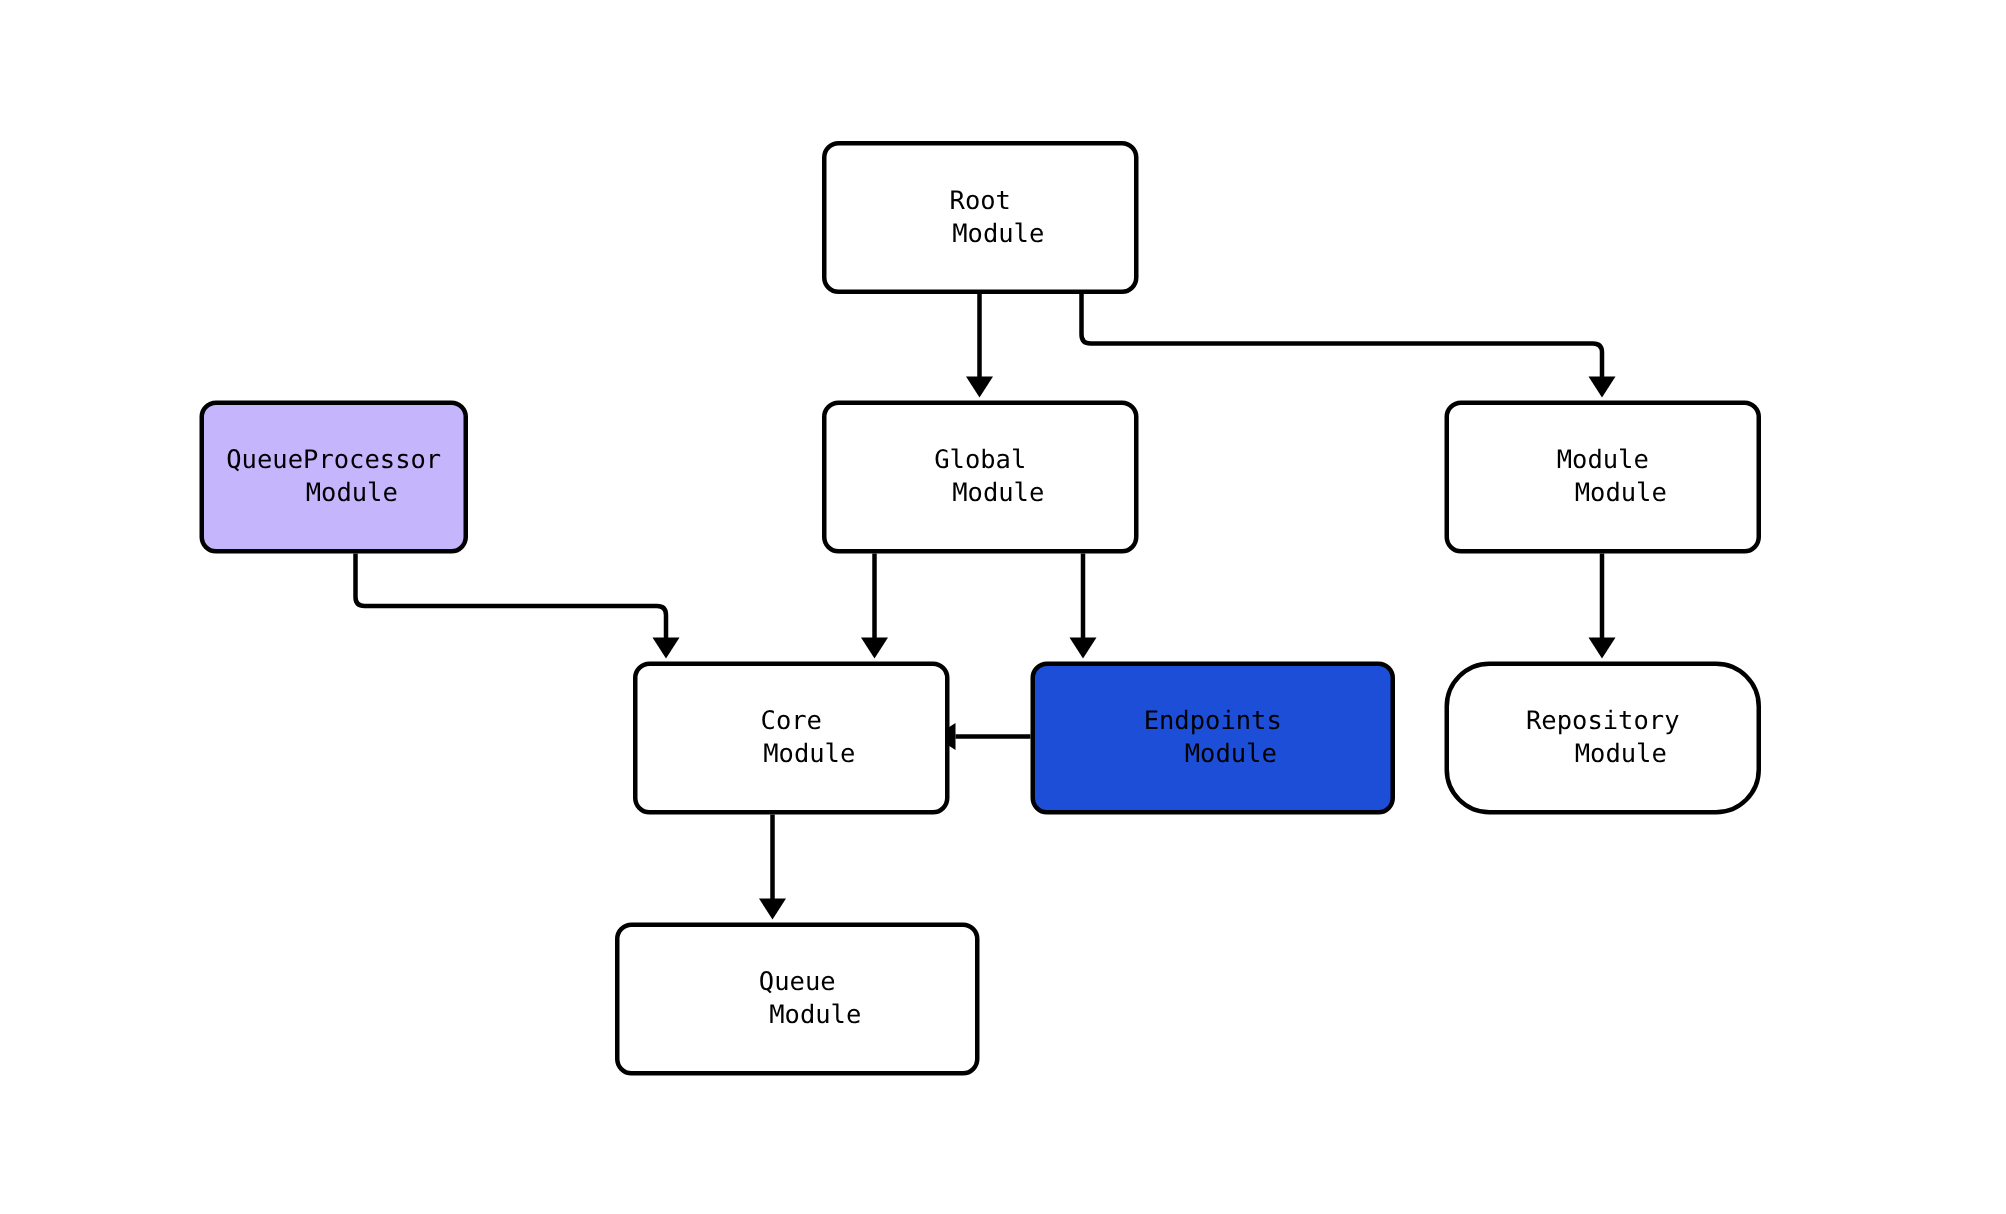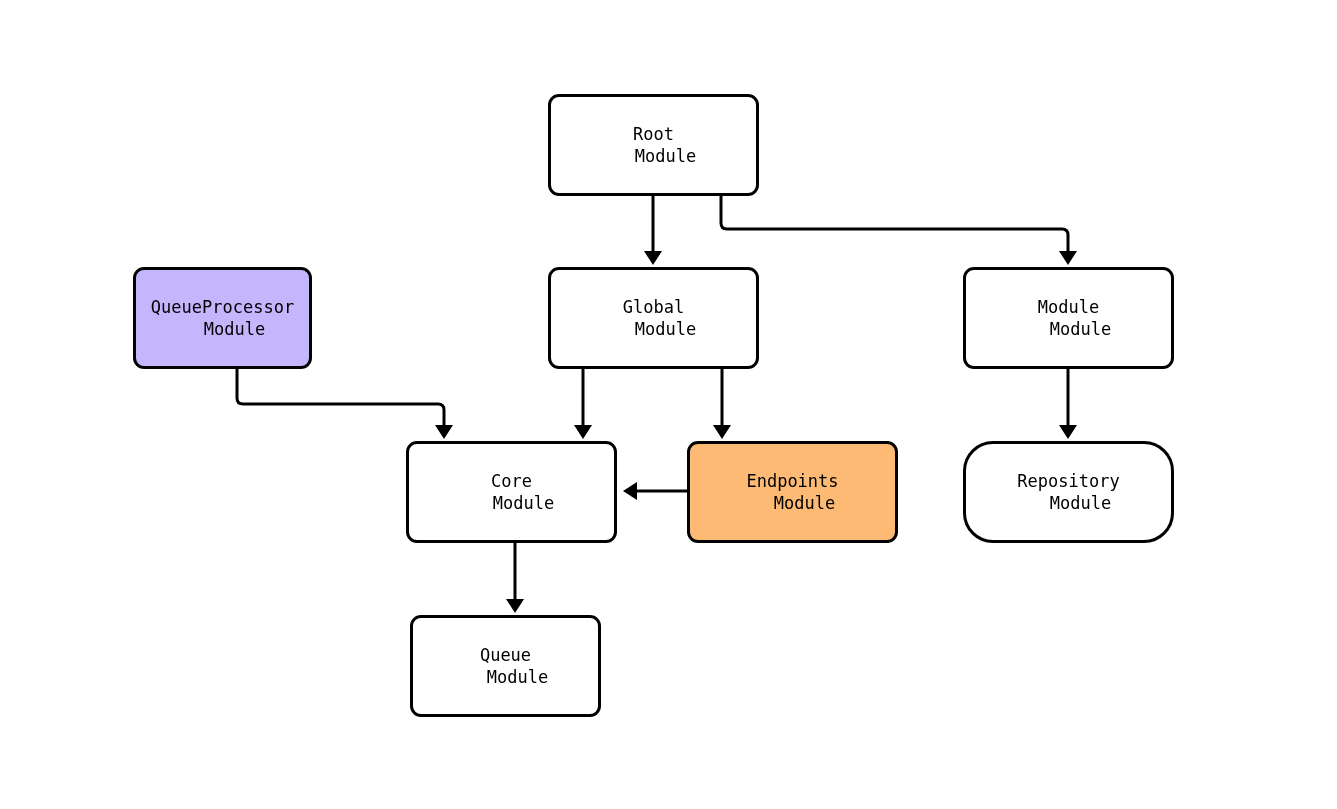--- a/index.html
+++ b/index.html
@@ -106,7 +106,7 @@
     <div class="node-label-line2">Module</div>
   </div>
 
-  <div class="node" style="left: 406px; top: 441px; width: 211px; height: 102px; border-color: rgb(0, 0, 0); background: rgb(255, 255, 255);">
+  <div class="node" style="left: 422px; top: 441px; width: 211px; height: 102px; border-color: rgb(0, 0, 0); background: rgb(255, 255, 255);">
     <div class="node-label">Core</div>
     <div class="node-label-line2">Module</div>
   </div>

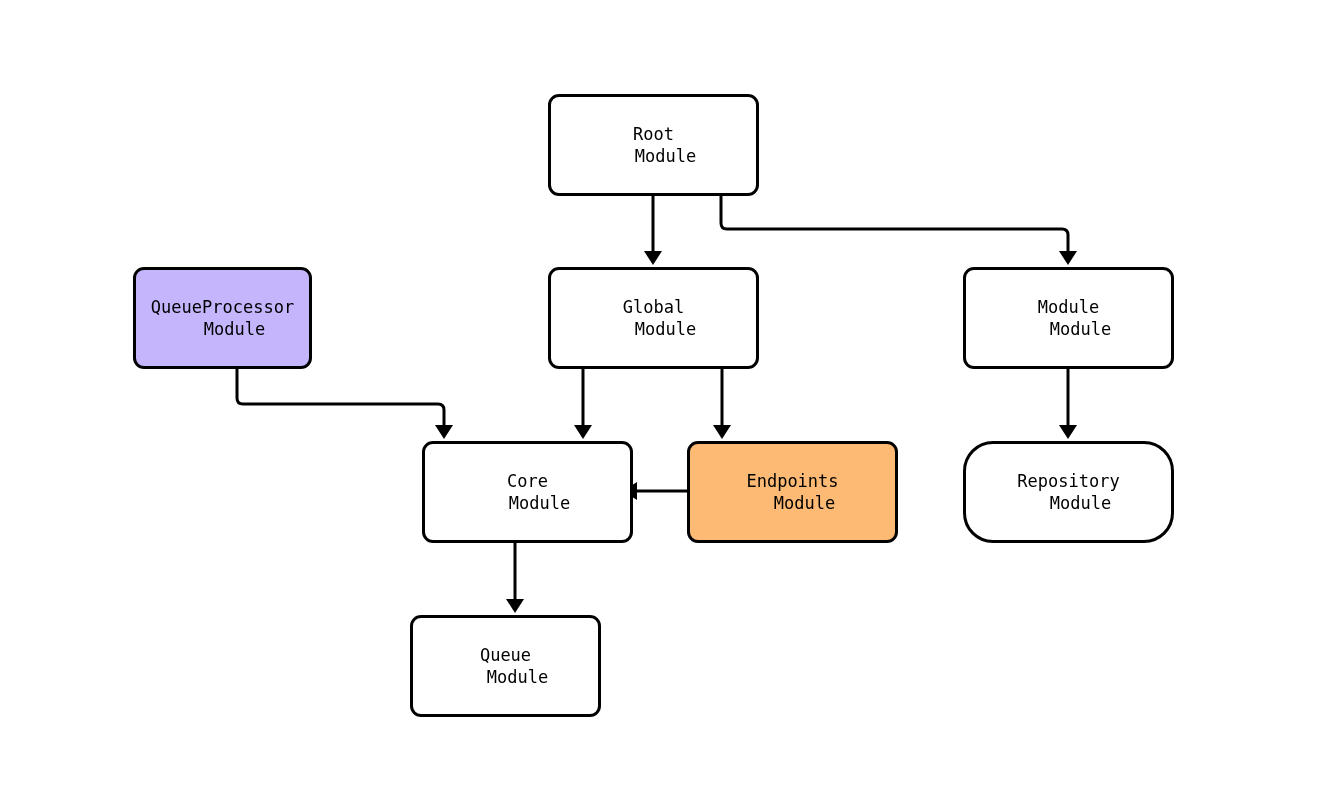--- a/index.html
+++ b/index.html
@@ -111,7 +111,7 @@
     <div class="node-label-line2">Module</div>
   </div>
 
-  <div class="node" style="left: 687px; top: 441px; width: 211px; height: 102px; border-color: rgb(0, 0, 0); background: #fdba74;">
+  <div class="node" style="left: 687px; top: 441px; width: 243px; height: 102px; border-color: rgb(0, 0, 0); background: #1d4ed8;">
     <div class="node-label">Endpoints</div>
     <div class="node-label-line2">Module</div>
   </div>

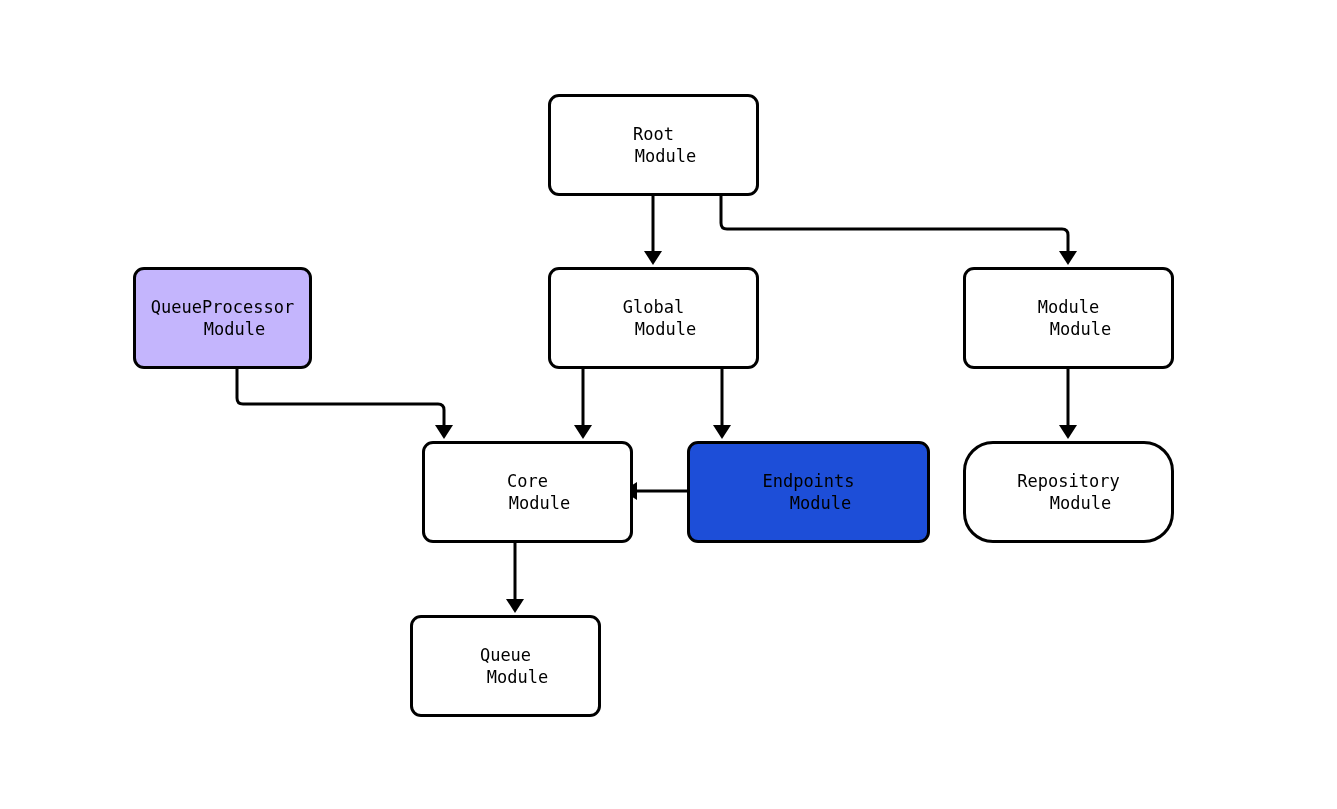--- a/index.html
+++ b/index.html
@@ -121,7 +121,7 @@
     <div class="node-label-line2">Module</div>
   </div>
 
-  <div class="node" style="left: 410px; top: 615px; width: 191px; height: 102px; border-color: rgb(0, 0, 0); background: rgb(255, 255, 255); align-items: center;">
+  <div class="node" style="left: 410px; top: 615px; width: 243px; height: 102px; border-color: rgb(0, 0, 0); background: rgb(255, 255, 255); align-items: center;">
     <div class="node-label">Queue</div>
     <div class="node-label-line2">Module</div>
   </div>

